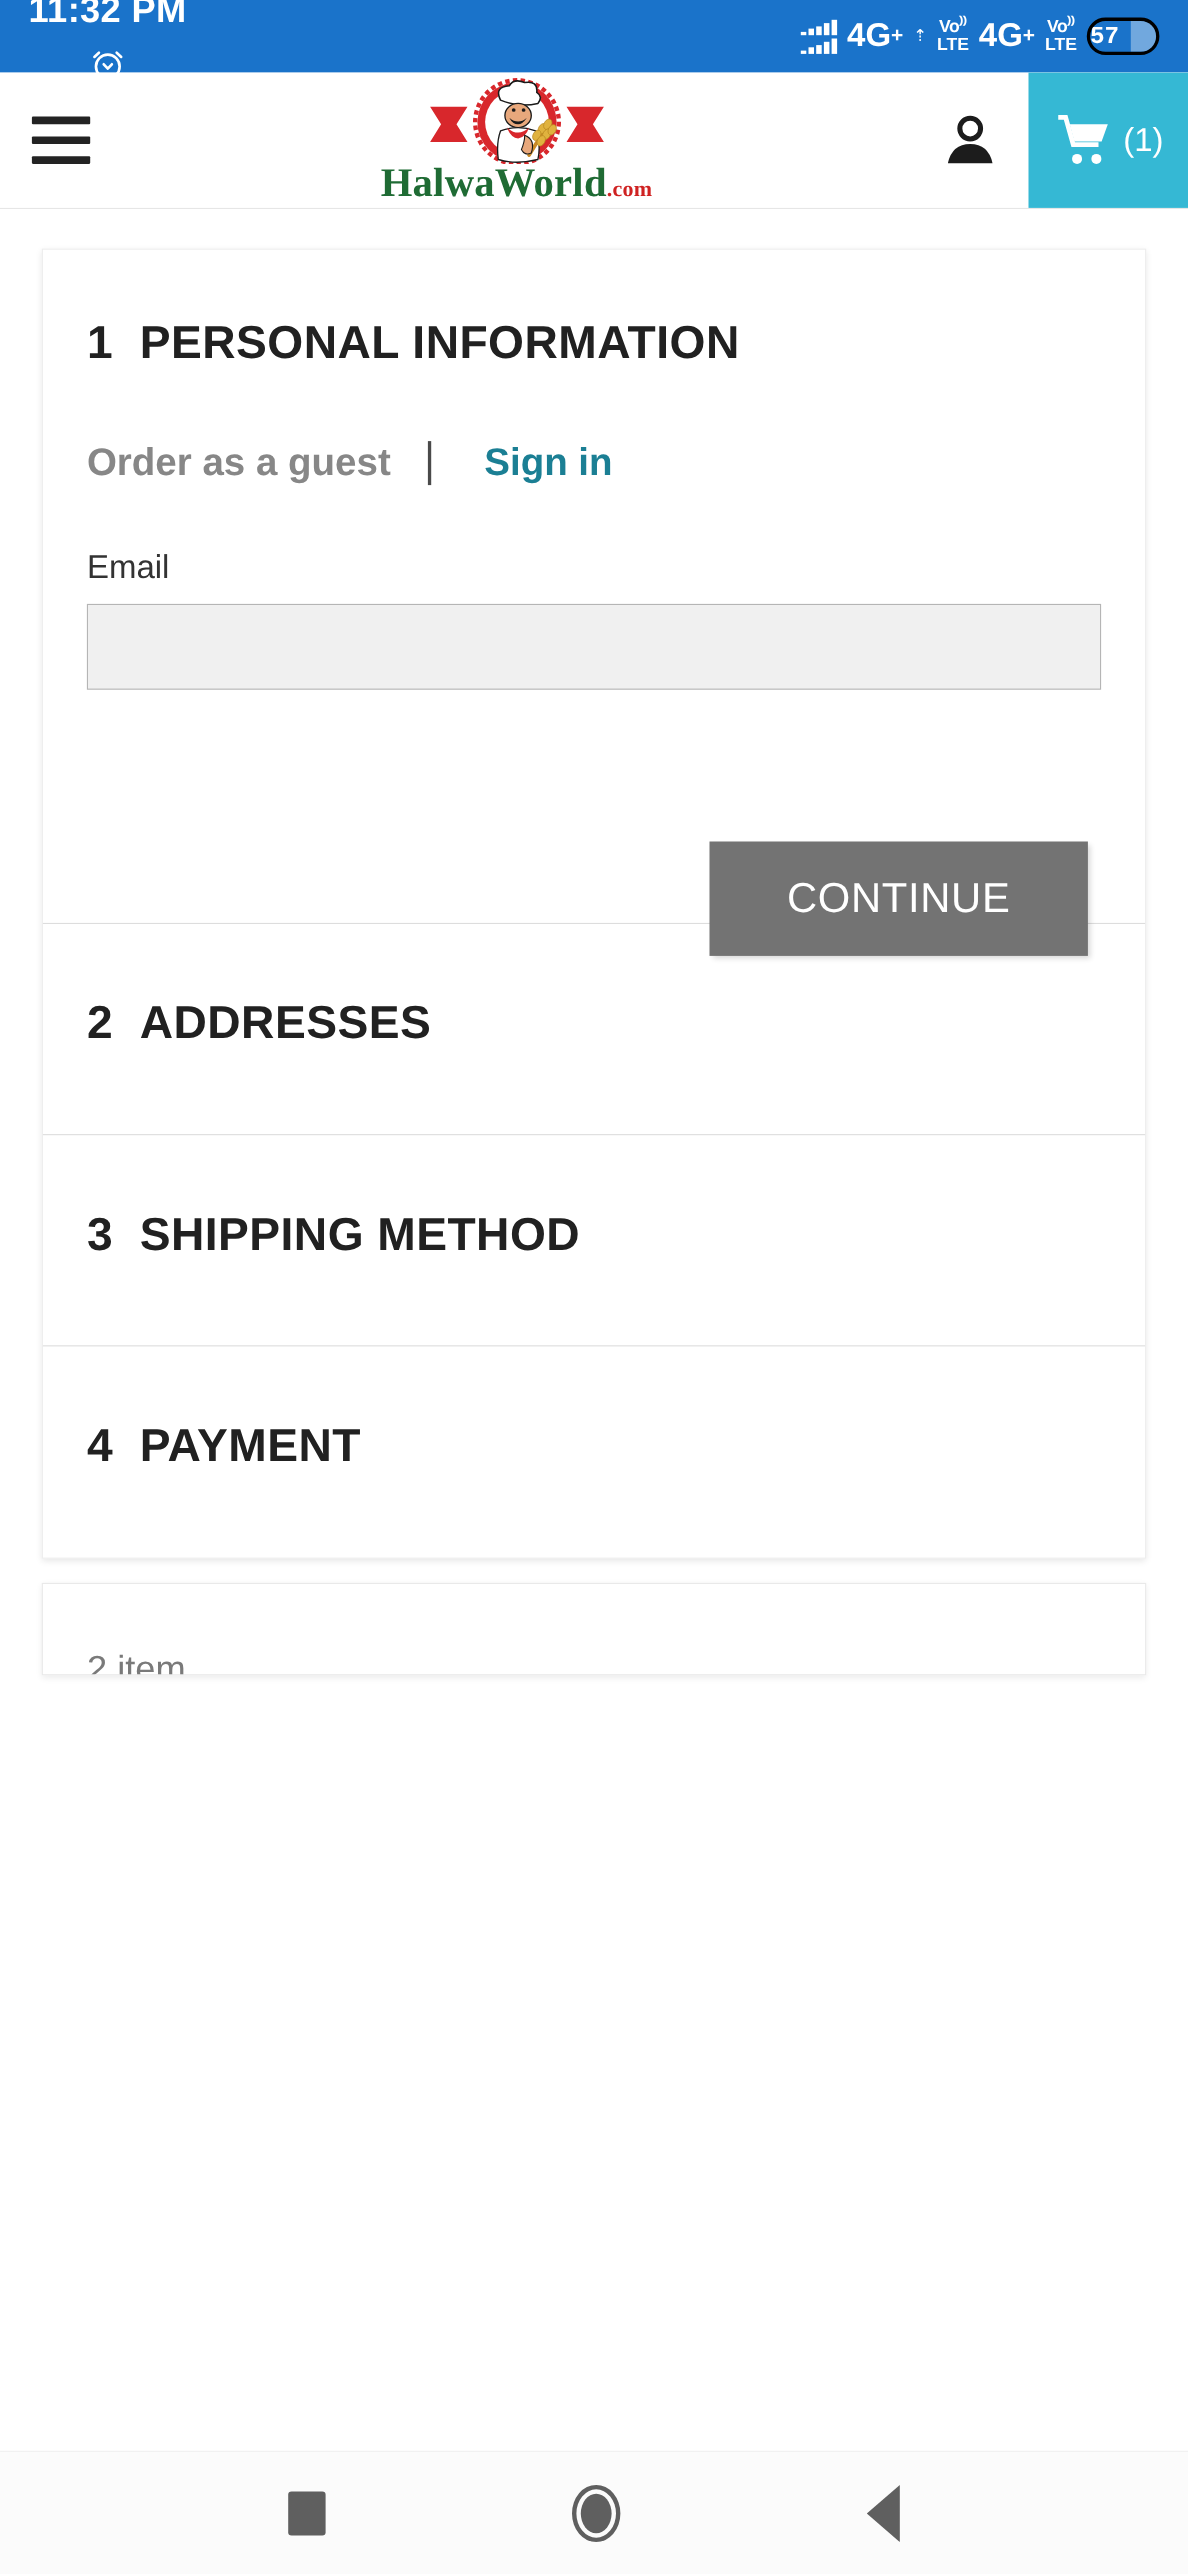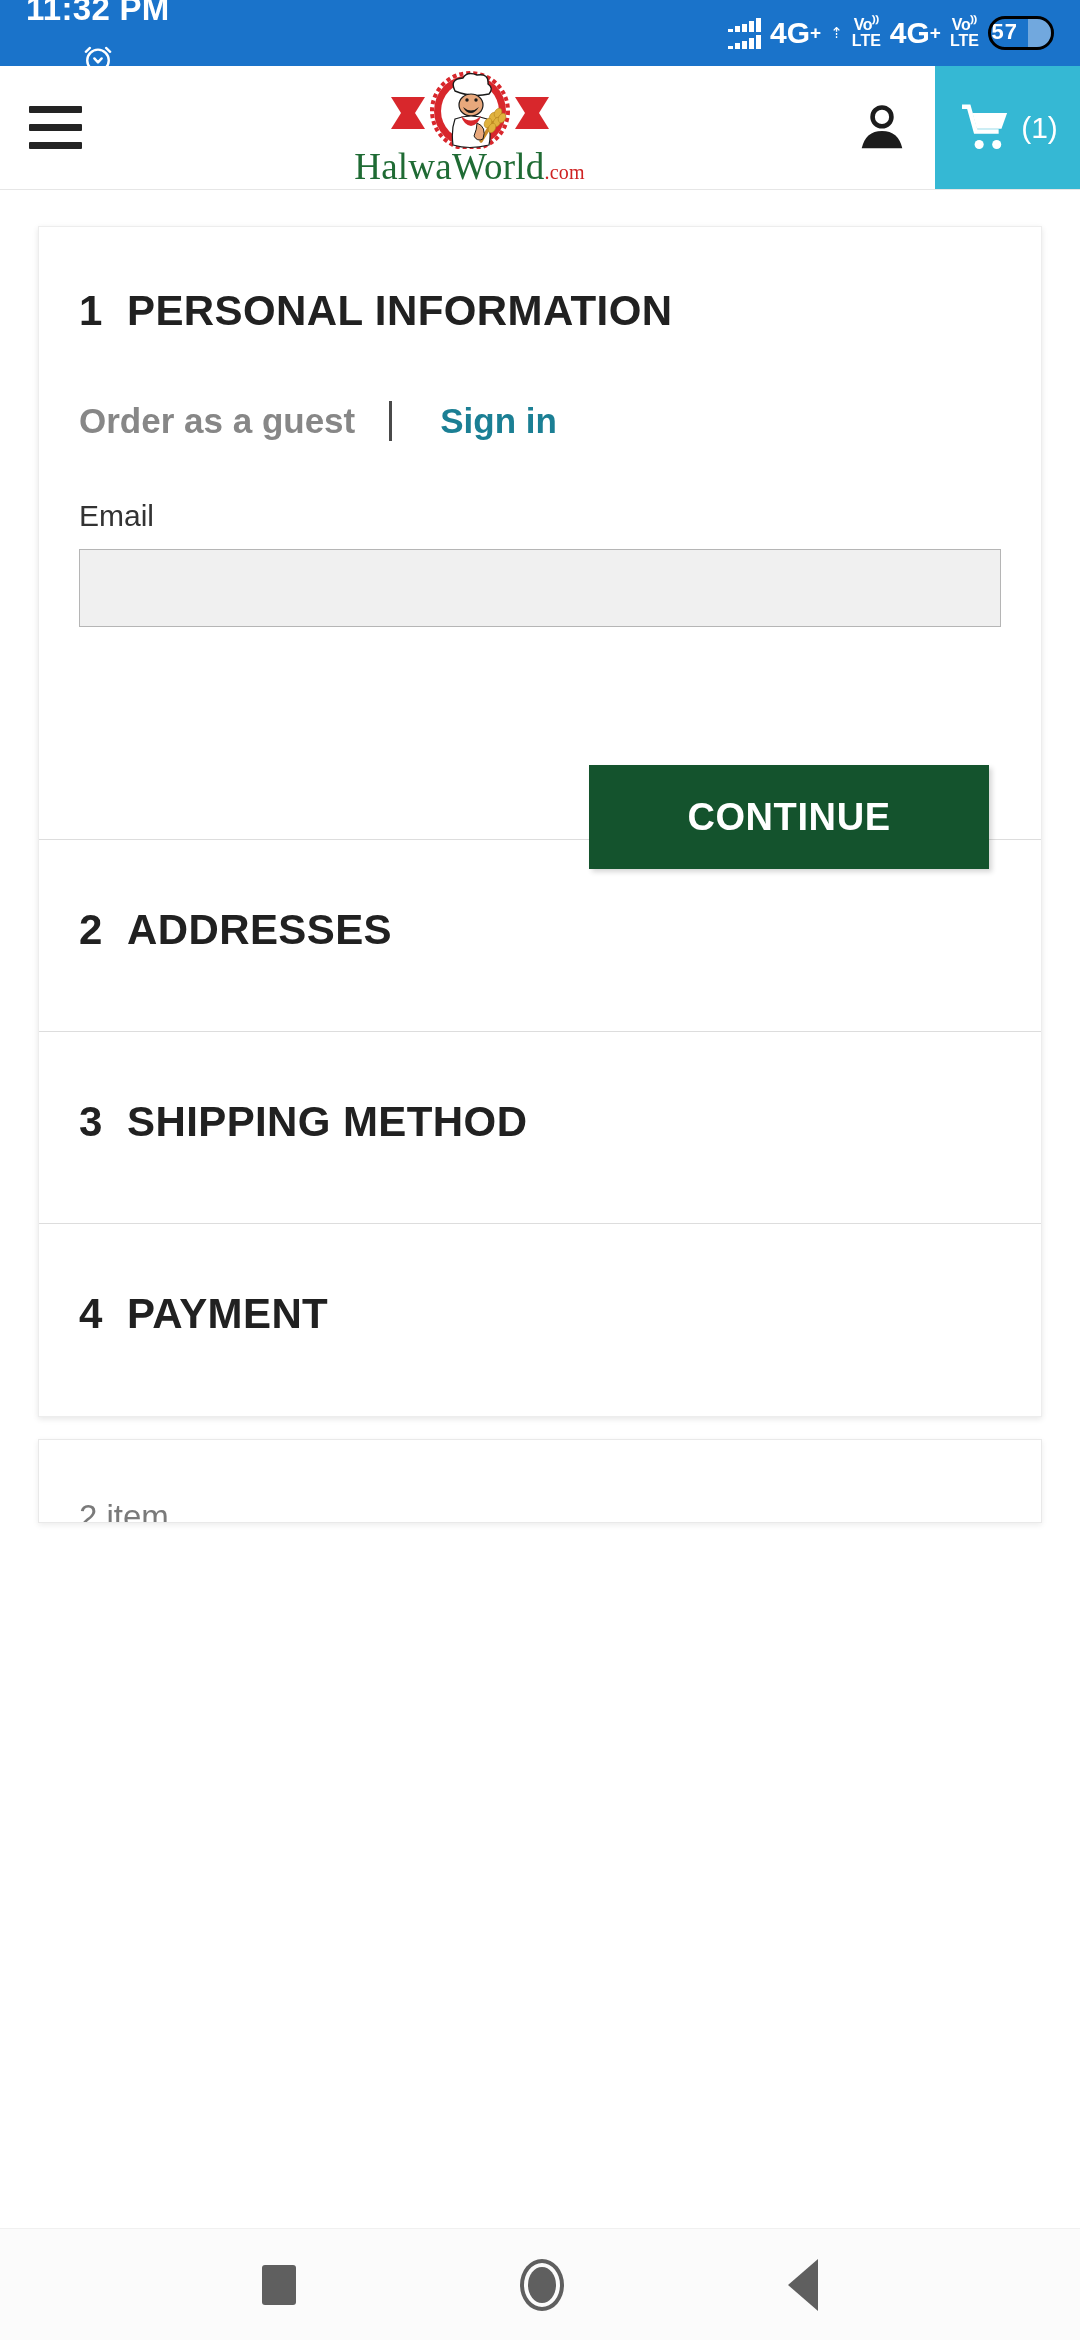--- a/index.html
+++ b/index.html
@@ -65,7 +65,7 @@
   .logo-mark { width: 170px; height: 78px; display:block; }
   .logo-text {
     font-family: "Liberation Serif", serif;
-    font-size: 37px; color: #1f6b34; font-weight: normal;
+    font-size: 37px; color: #1f6b34; font-weight: bold;
     letter-spacing: .2px; margin-top: -4px; white-space: nowrap;
   }
   .logo-text .dotcom { color: #cf2222; font-size: 20px; }

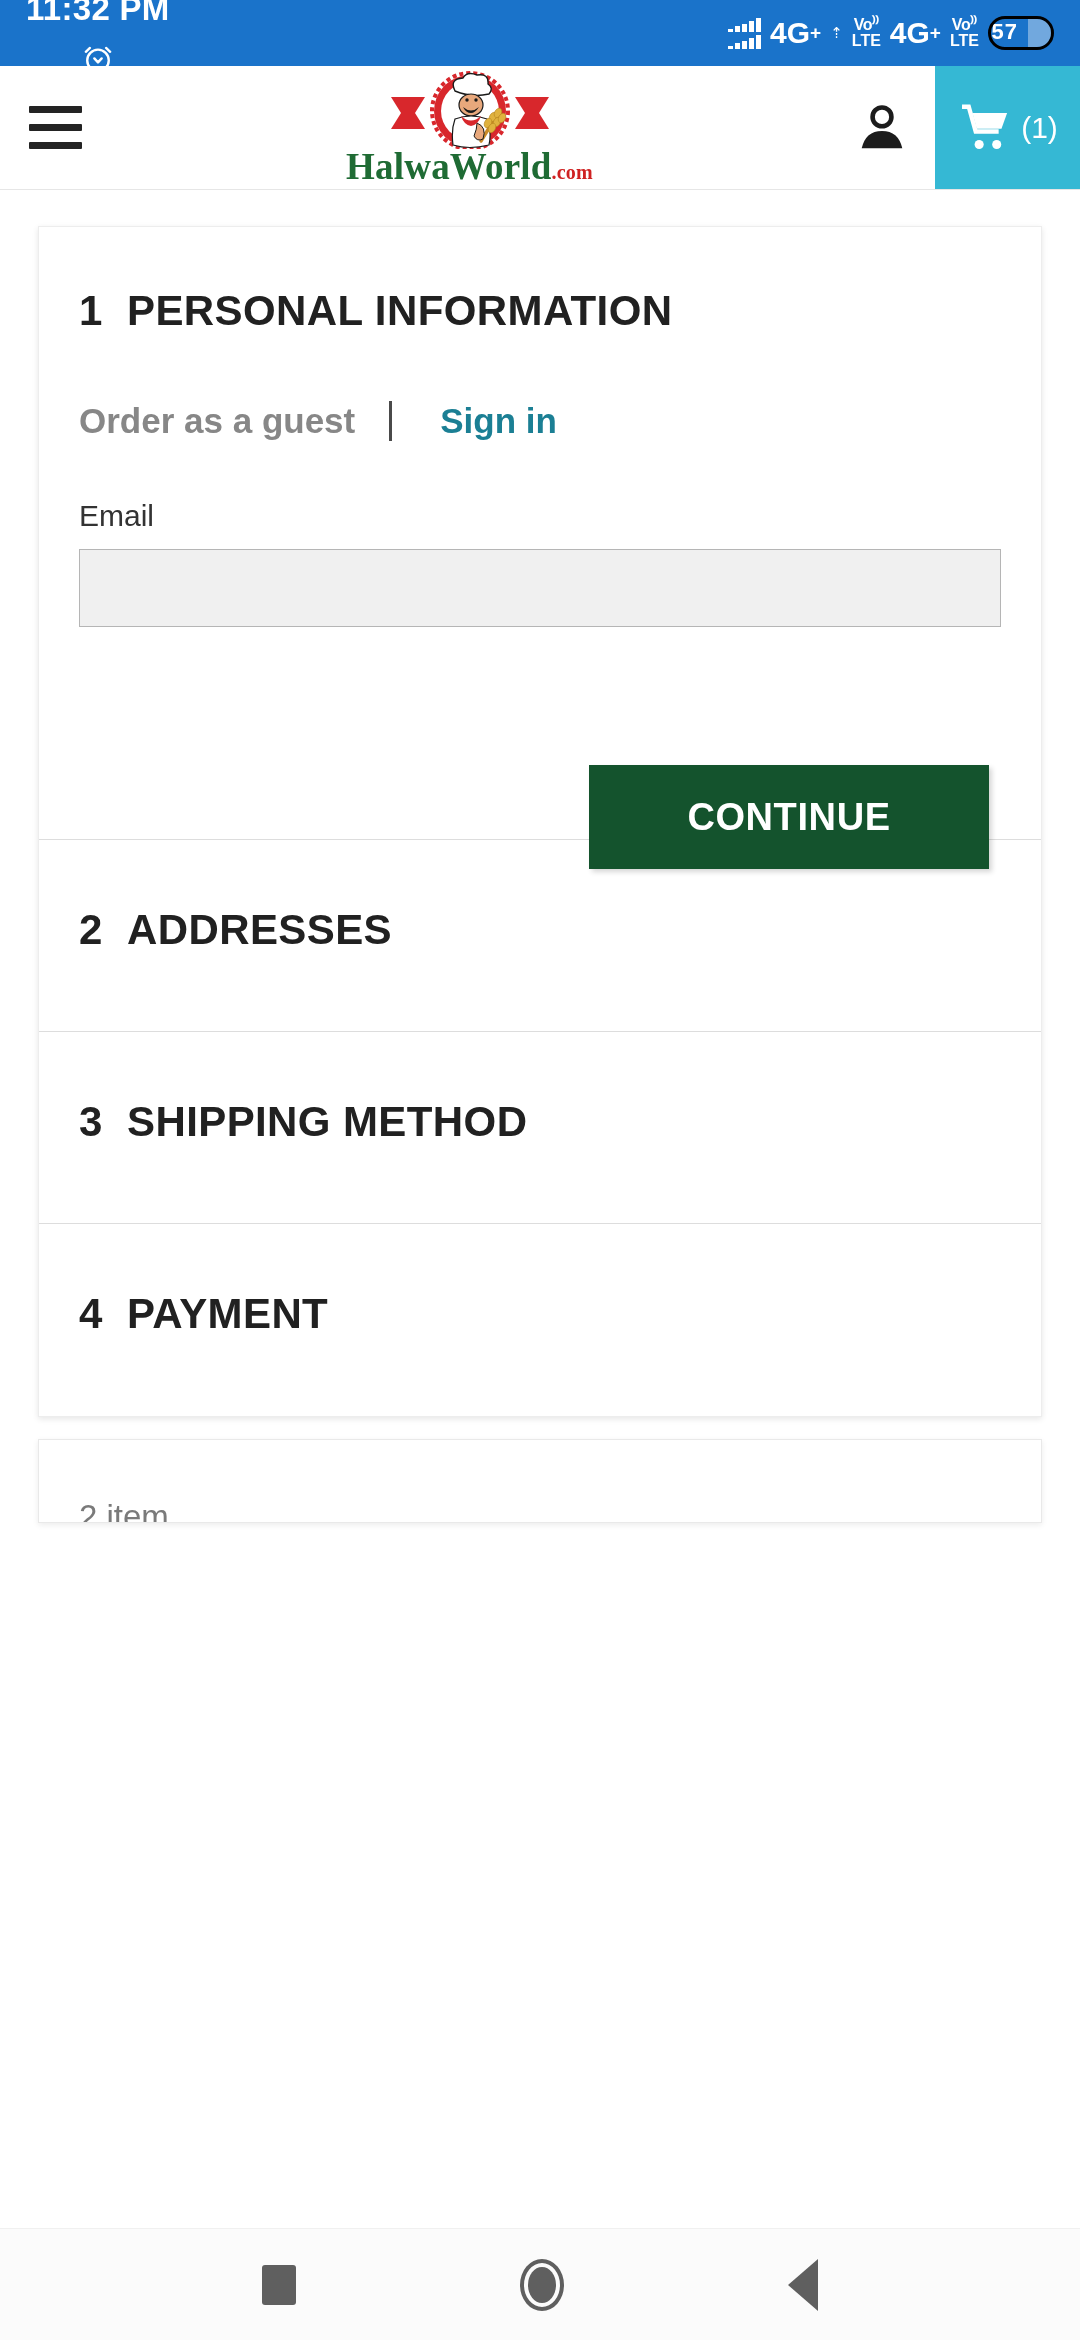--- a/index.html
+++ b/index.html
@@ -133,9 +133,9 @@
   }
   .continue {
     position: absolute; right: 12px; top: 126px;
-    width: 400px; height: 104px;
-    background: #14532d; color: #fff; border: none;
-    font-size: 38px; font-weight: bold; letter-spacing: .6px;
+    width: 344px; height: 104px;
+    background: #737373; color: #fff; border: none;
+    font-size: 38px; font-weight: normal; letter-spacing: .6px;
     box-shadow: 3px 3px 5px rgba(0,0,0,.16);
     font-family: "Liberation Sans", sans-serif;
   }

